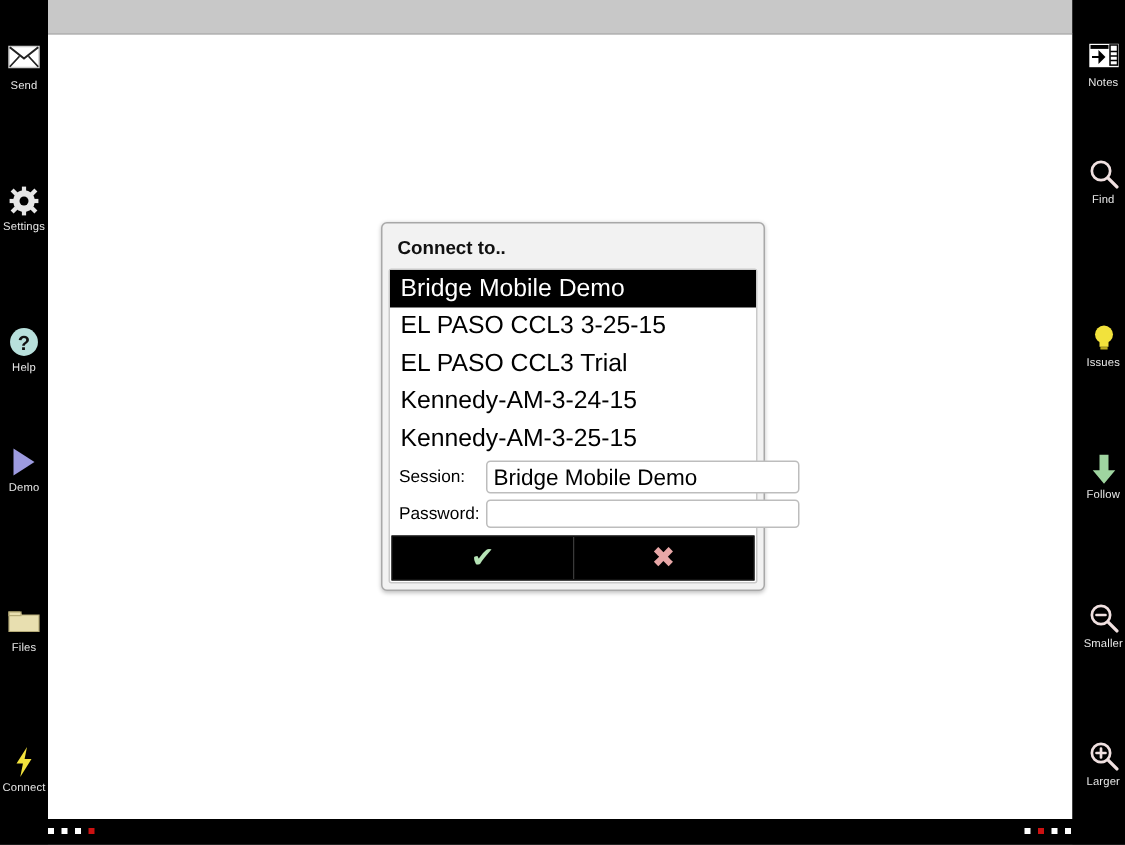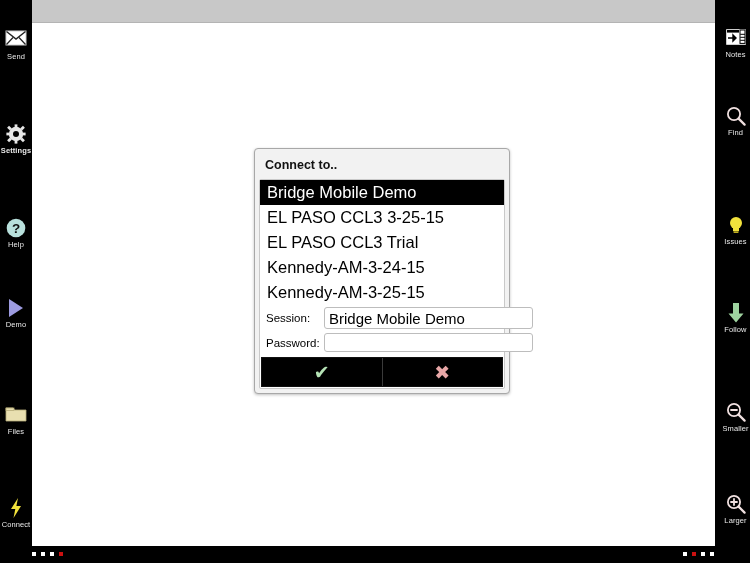--- a/index.html
+++ b/index.html
@@ -240,7 +240,7 @@
       <span class="side-label">Send</span>
     </div>
 
-    <div class="side-btn" style="top:124px;font-weight:bold;">
+    <div class="side-btn" style="top:124px;">
       <span class="side-ico">
         <svg width="20" height="20" viewBox="0 0 20 20">
           <g fill="#e6e6e6">

